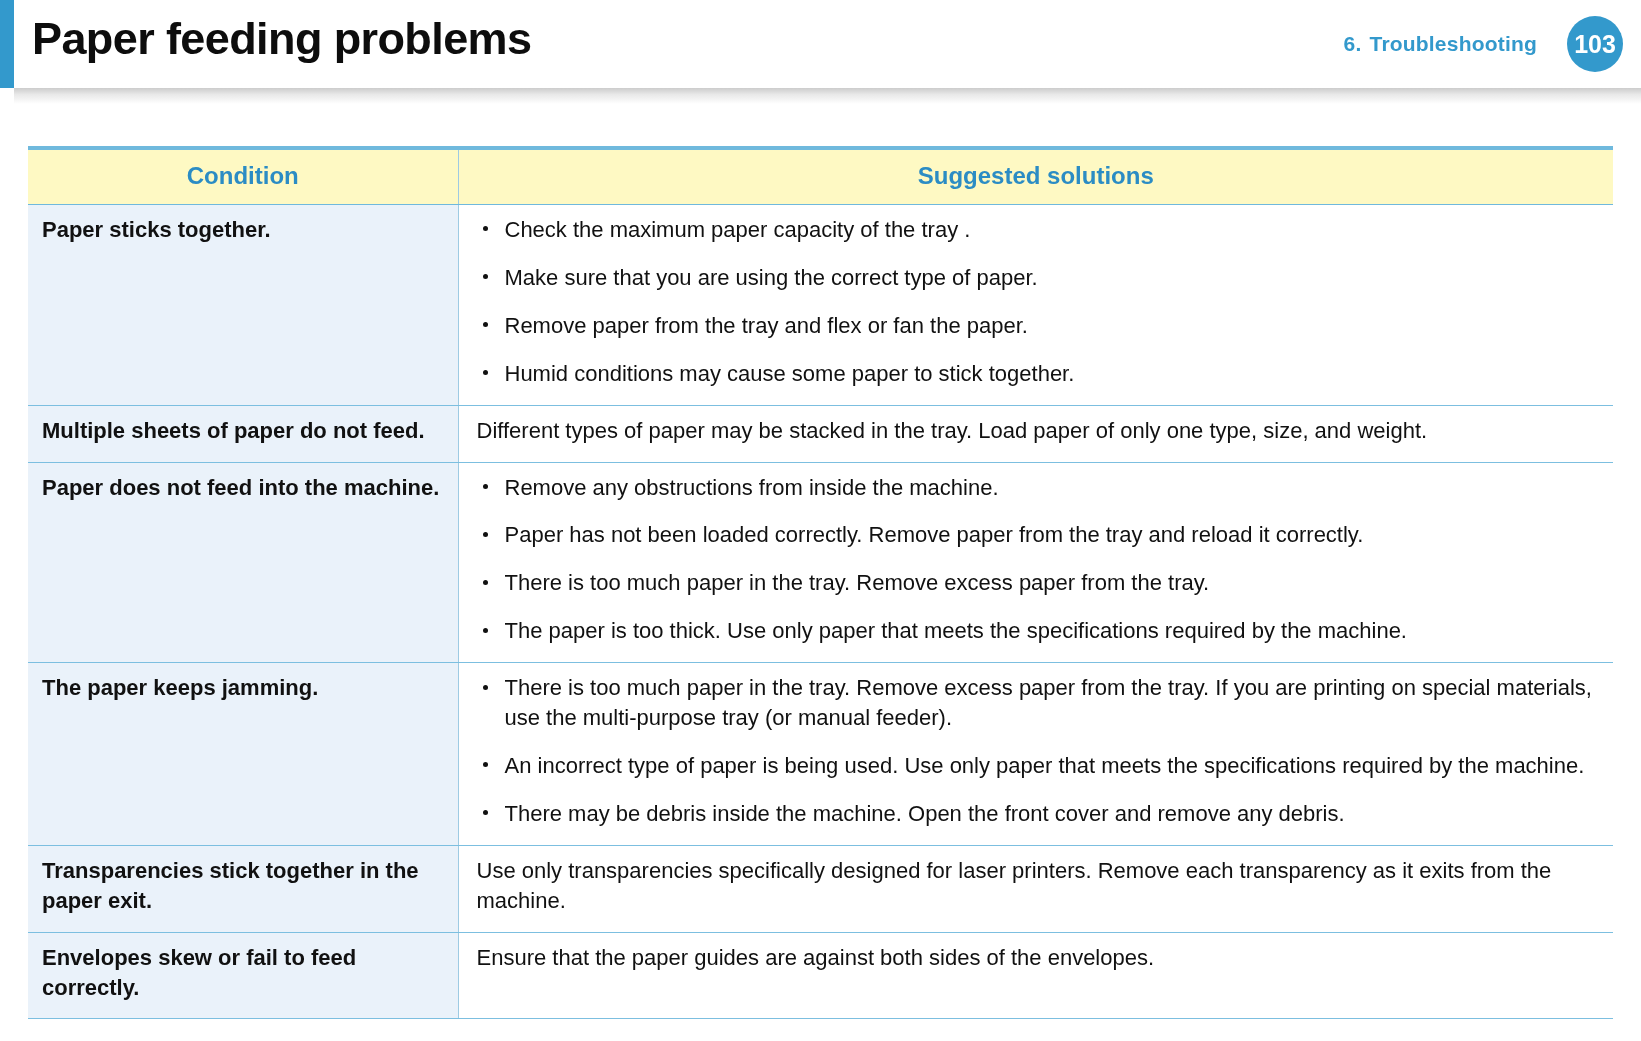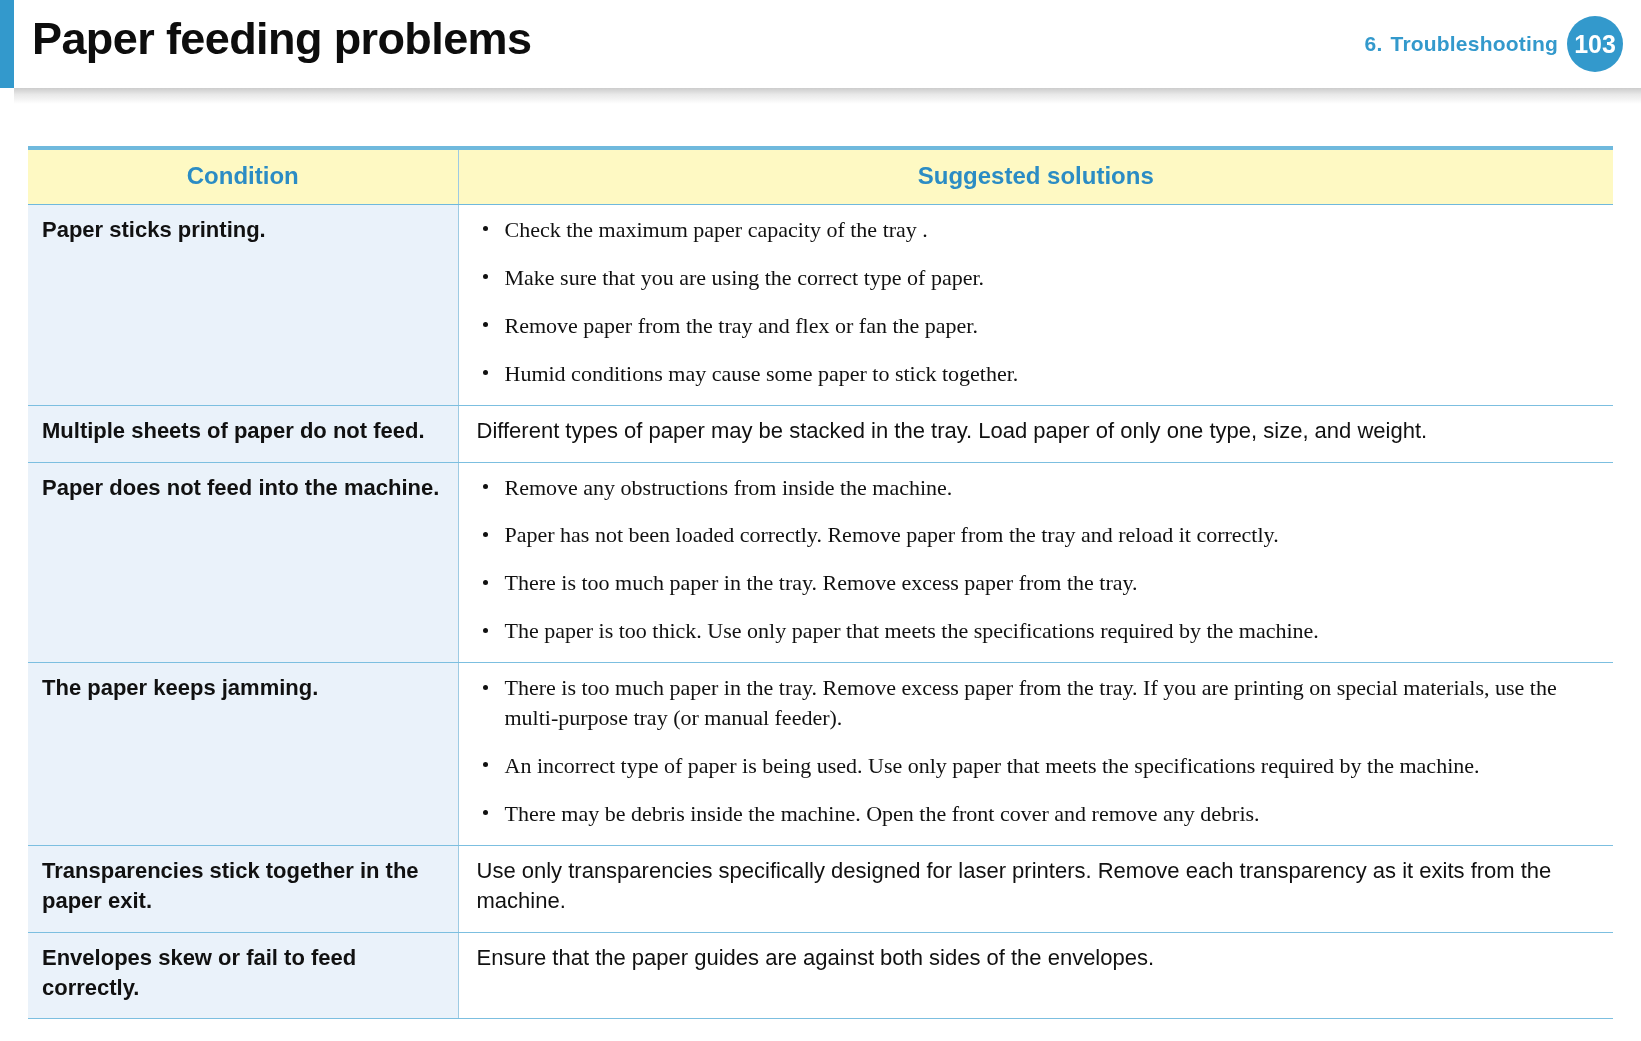--- a/index.html
+++ b/index.html
@@ -46,7 +46,7 @@
     height: 88px;
     display: flex;
     align-items: center;
-    gap: 9px;
+    gap: 30px;
   }
   .section-label {
     font-size: 21px;

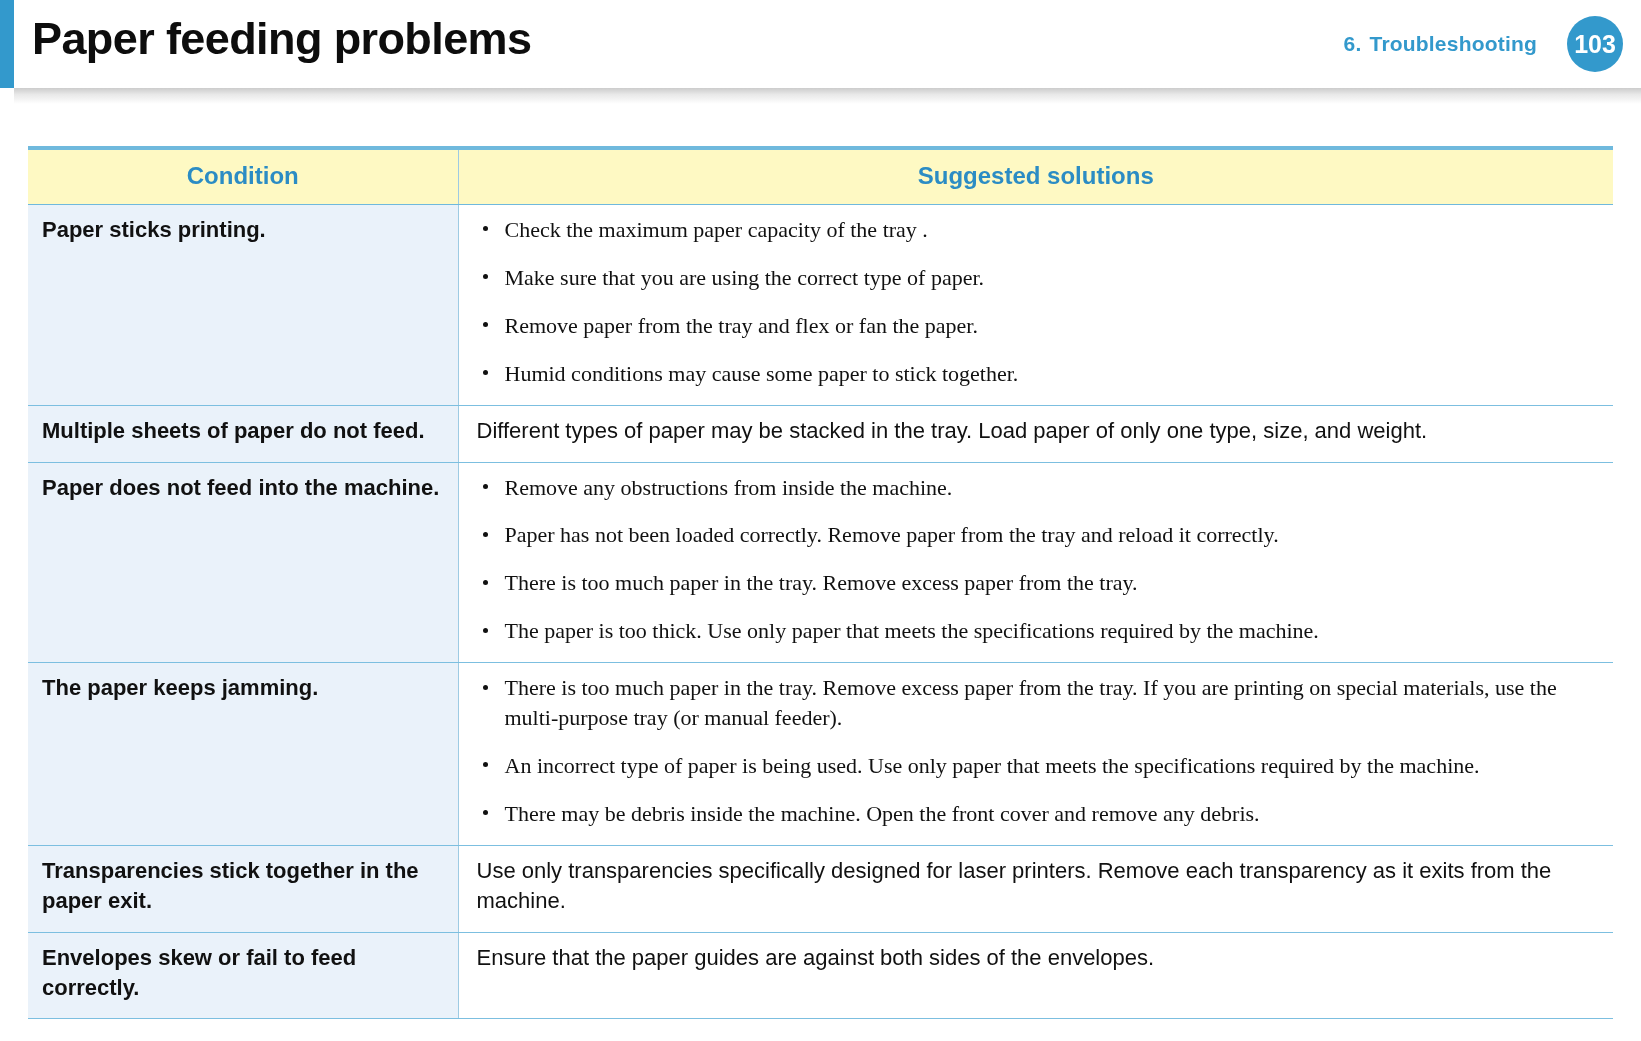--- a/index.html
+++ b/index.html
@@ -181,7 +181,7 @@
     </thead>
     <tbody id="tbody">
         <tr>
-          <td class="cond">Paper sticks printing.</td>
+          <td class="cond">Paper sticks together.</td>
           <td class="sol">
             <ul class="sol-list">
               <li><span class="bullet-dot"></span><span>Check the maximum paper capacity of the tray .</span></li>

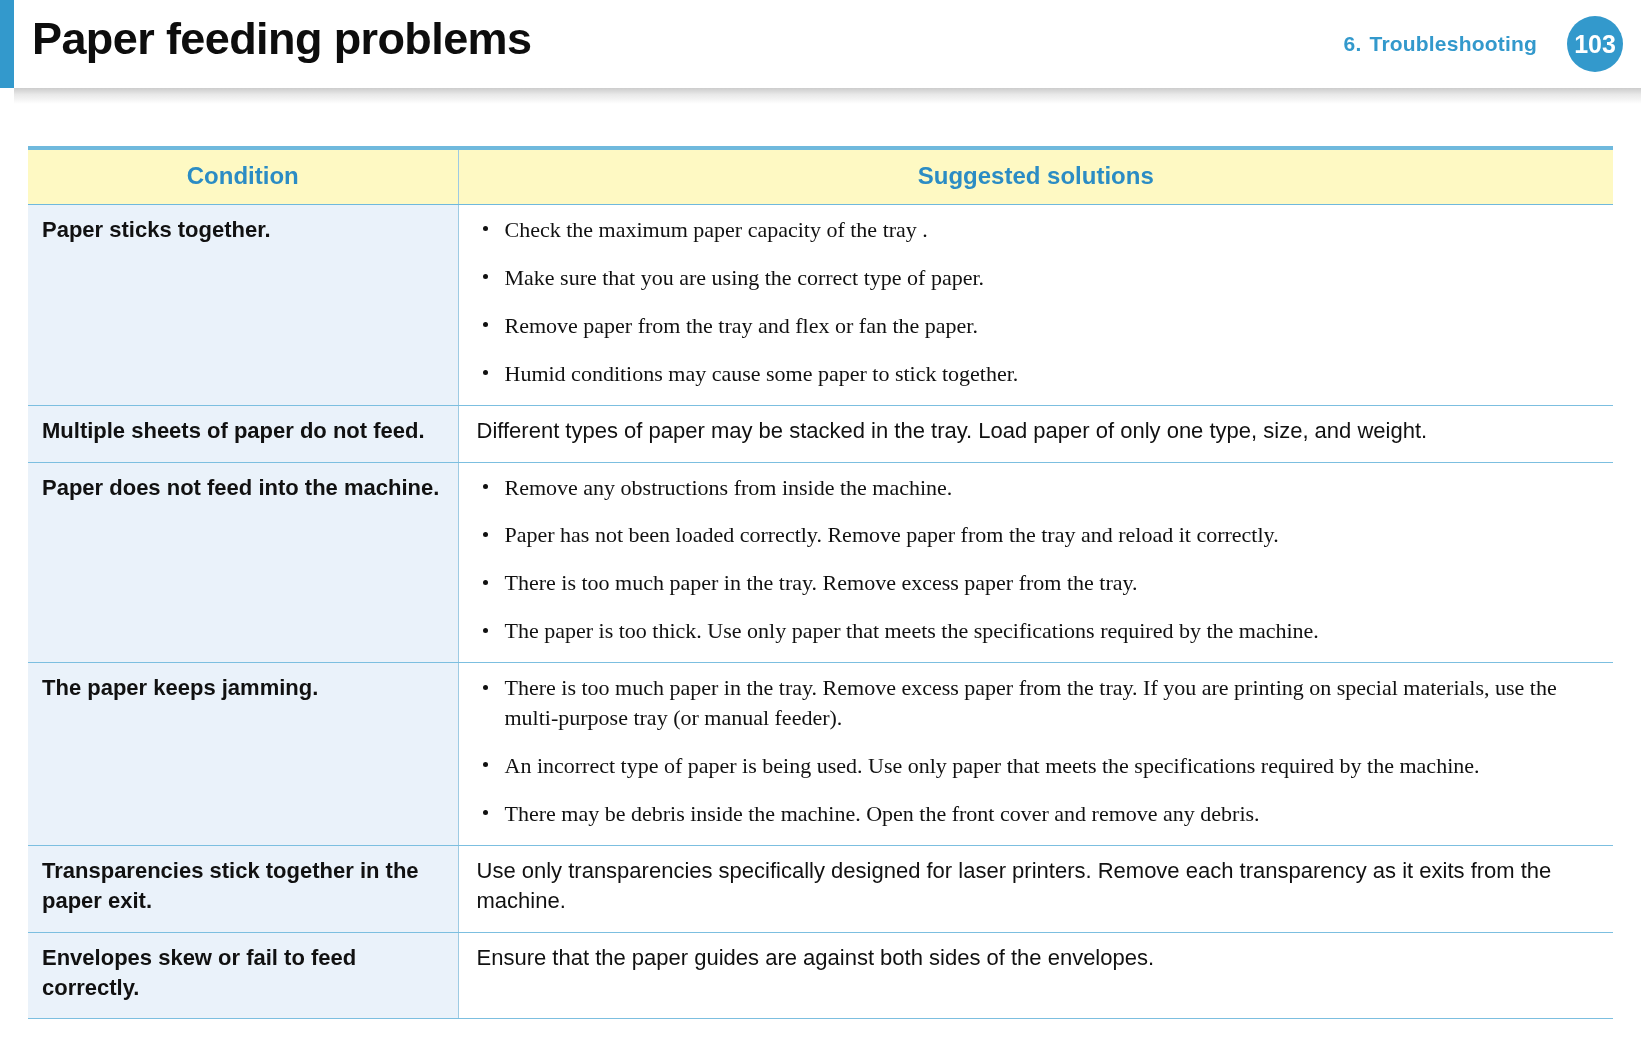--- a/index.html
+++ b/index.html
@@ -137,7 +137,6 @@
     position: relative;
     padding-left: 28px;
     margin-bottom: 18px;
-    font-family: Liberation Serif, serif;
   }
   ul.sol-list li:last-child {
     margin-bottom: 0;

